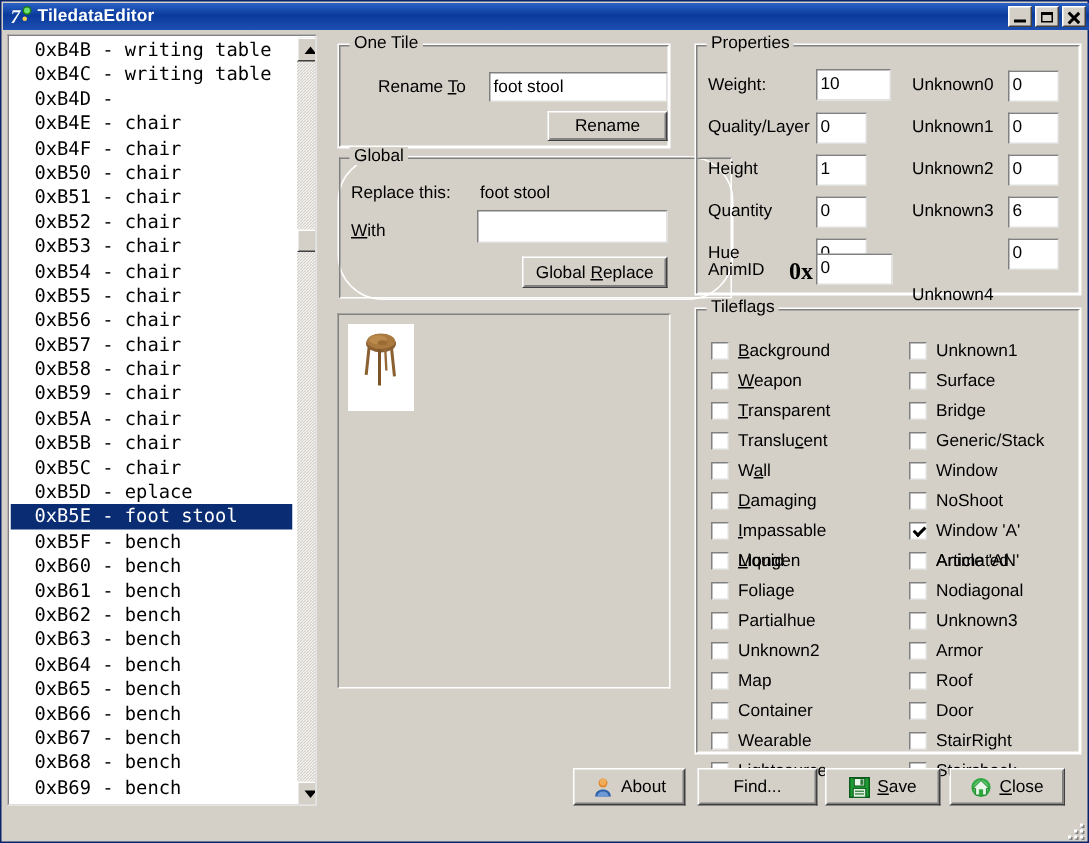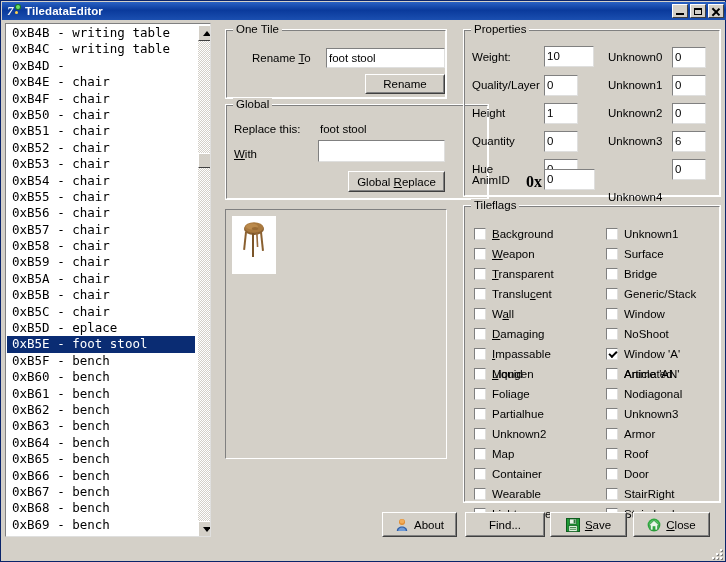--- a/index.html
+++ b/index.html
@@ -40,7 +40,7 @@
     border-right:1px solid #dfdfde;border-bottom:1px solid #dfdfde;
     overflow:hidden;}
   .list-inner{position:absolute;left:1px;top:1px;width:188px;height:510px;overflow:hidden;}
-  .lrow{height:16.4px;line-height:16.4px;padding-left:5px;white-space:pre;
+  .lrow{height:16.4px;line-height:16.4px;padding-left:16px;white-space:pre;
     font-family:"DejaVu Sans Mono","Liberation Mono",monospace;font-size:12.5px;color:#000;}
   .lrow.sel{background:#0a2c73;color:#fff;}
 

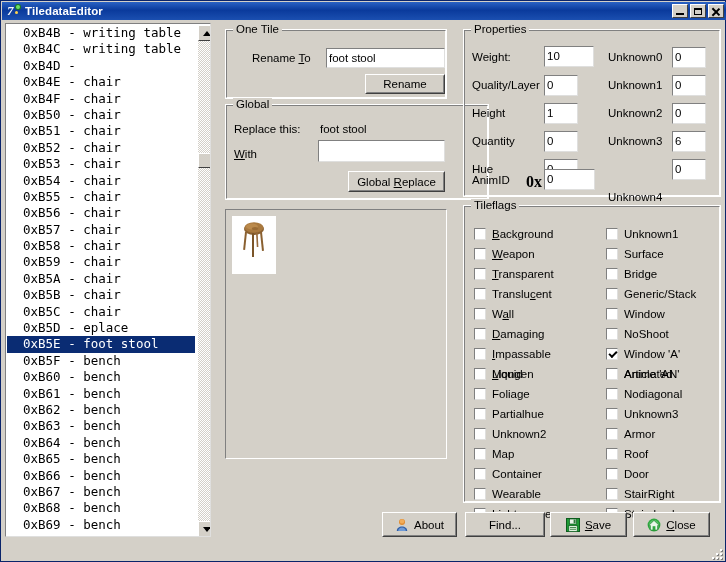--- a/index.html
+++ b/index.html
@@ -196,7 +196,7 @@
       </div>
   </div>
 
-  <div class="group" style="left:224px;top:103px;width:264px;height:96px;">
+  <div class="group" style="left:224px;top:103px;width:264px;height:96px;border-radius:30px;">
     <div class="gframe"></div>
     <div class="gtitle">Global</div>
     <div class="lbl" style="left:8px;top:18px;">Replace this:</div>

